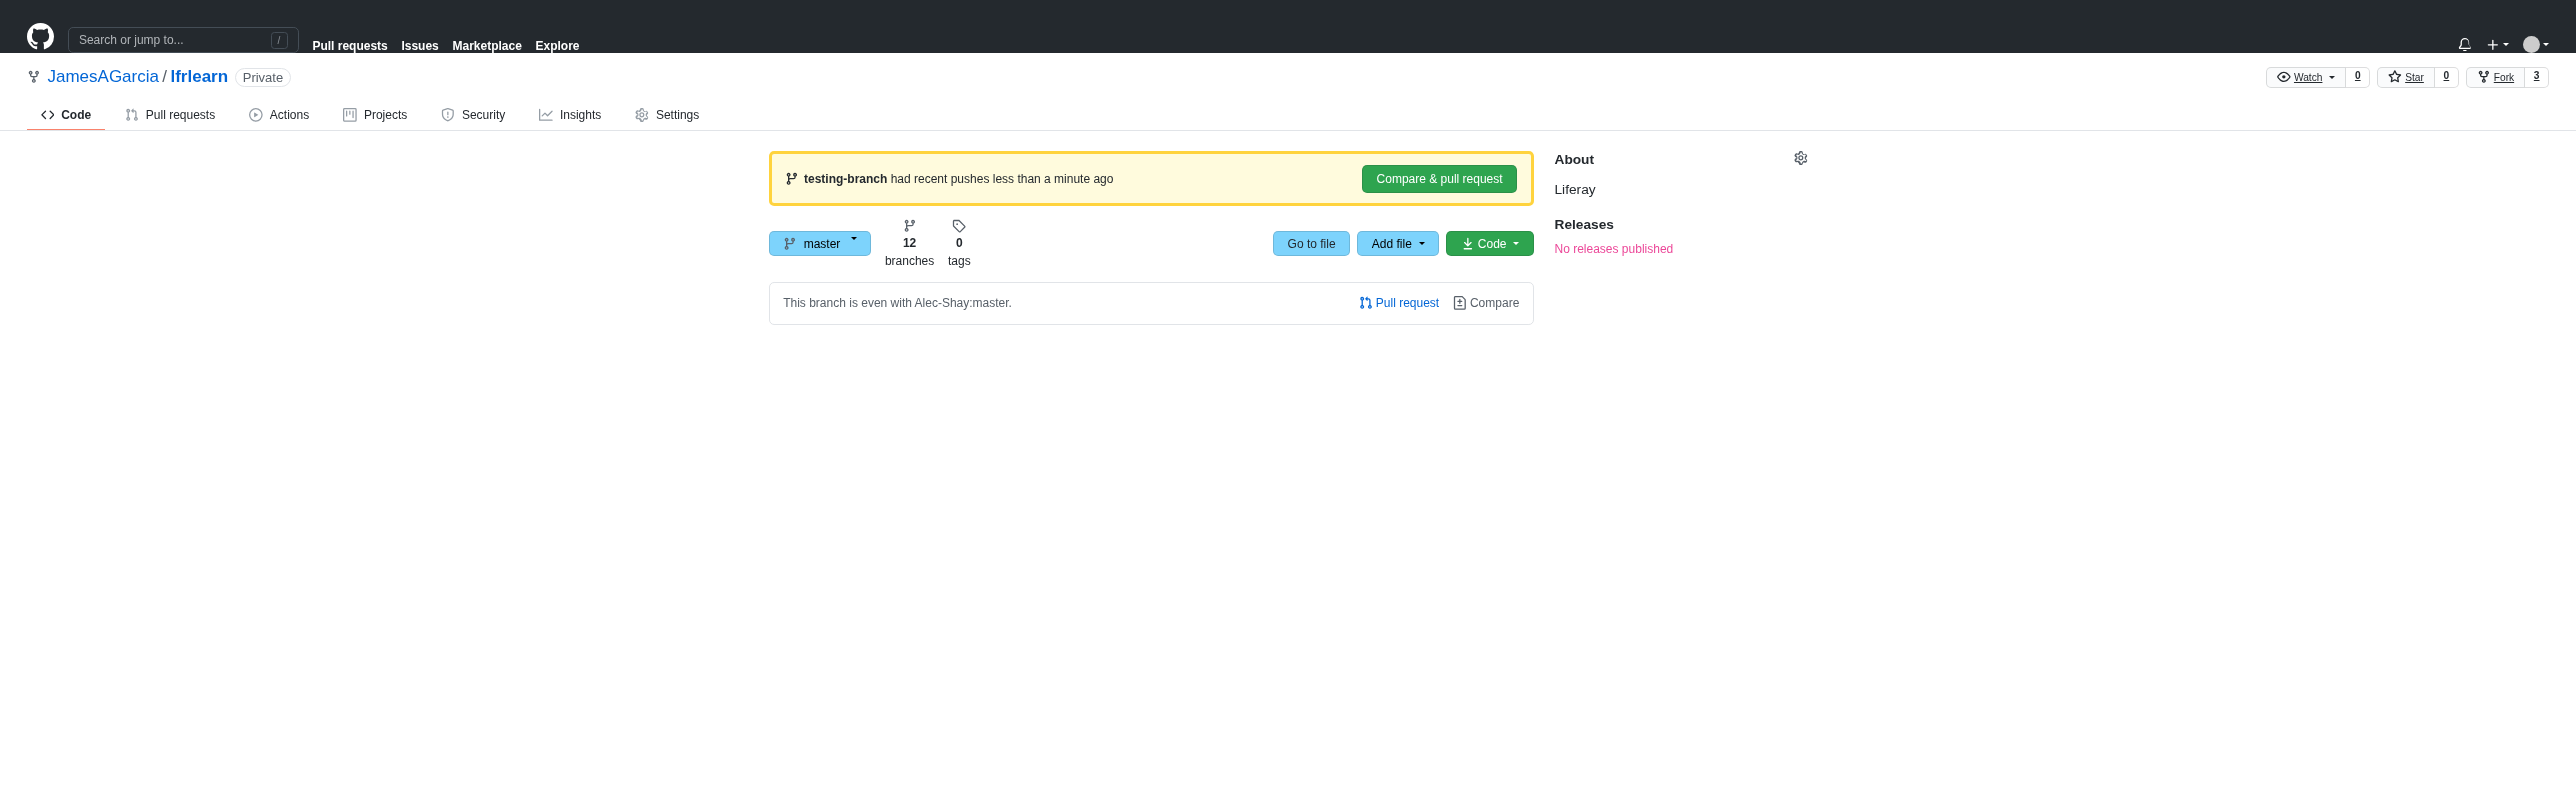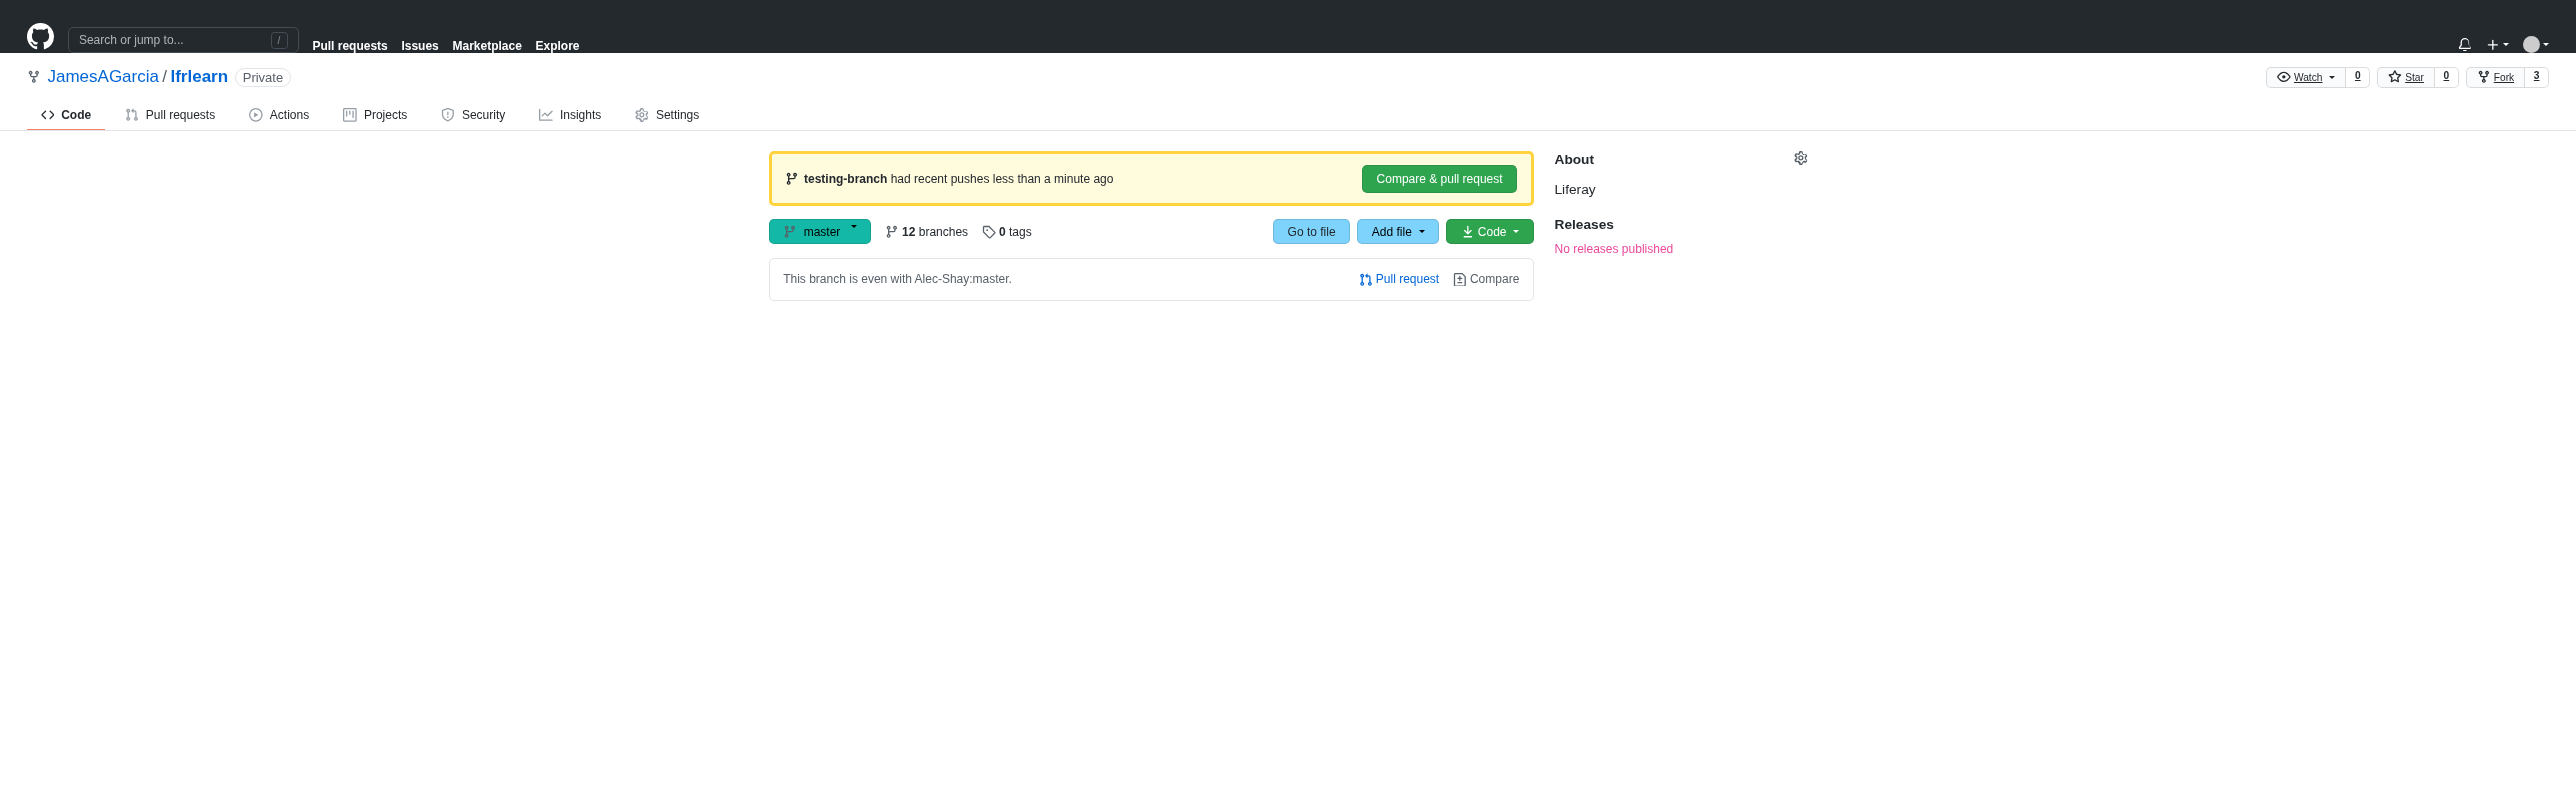--- a/index.html
+++ b/index.html
@@ -54,7 +54,7 @@
     
     
     .file-nav { display: flex; align-items: center; margin-bottom: 13.7px; gap: 13.7px; }
-    .branch-select { border: 0.9px solid rgba(27,31,35,0.15); background: #14b8a6; border-radius: 5.1px; padding: 4.3px 13.7px; font-size: 12px; font-weight: 500; display: flex; align-items: flex-start; gap: 6.8px; cursor: pointer; }
+    .branch-select { border: 0.9px solid rgba(27,31,35,0.15); background: #7dd3fc; border-radius: 5.1px; padding: 4.3px 13.7px; font-size: 12px; font-weight: 500; display: flex; align-items: flex-start; gap: 6.8px; cursor: pointer; }
     .branch-info { display: flex; align-items: center; gap: 3.4px; font-size: 12px; }
     .branch-info strong { font-weight: 600; }
     .file-nav-right { margin-left: auto; display: flex; gap: 6.8px; }

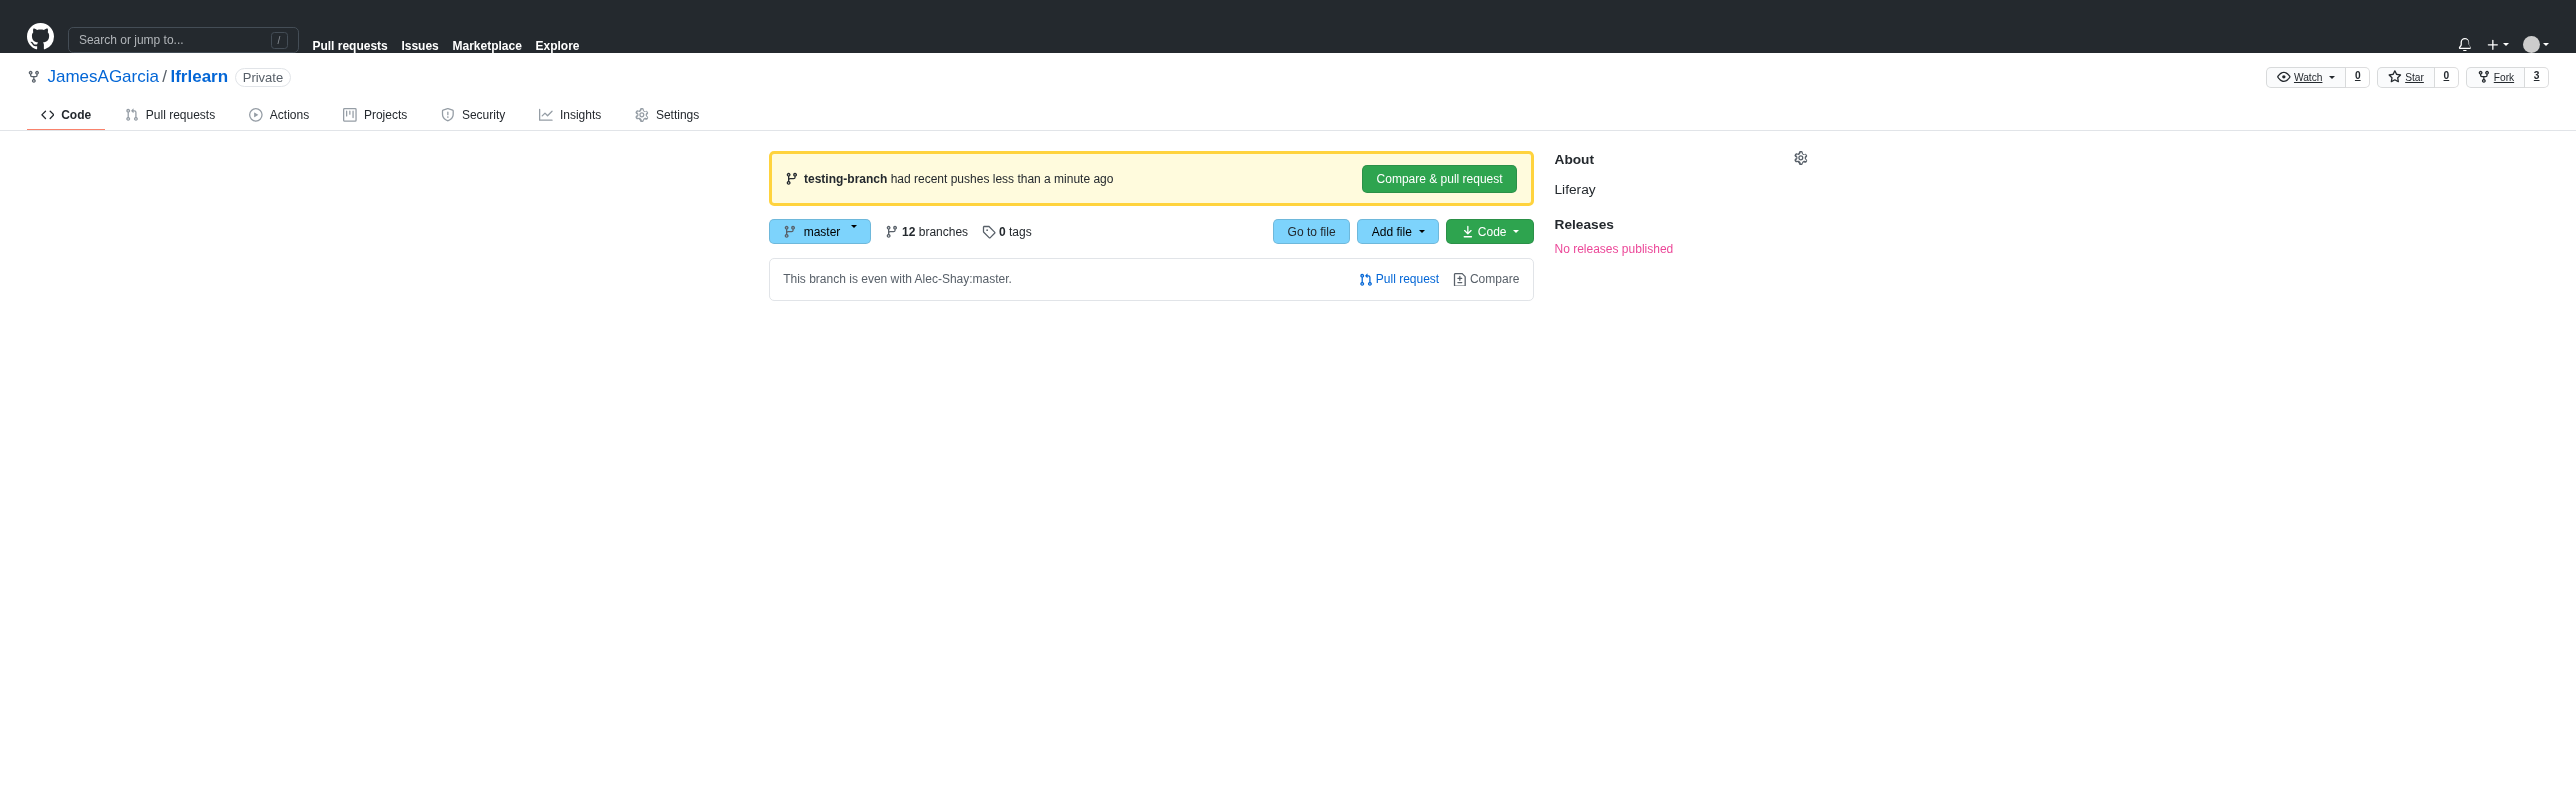--- a/index.html
+++ b/index.html
@@ -55,7 +55,7 @@
     
     .file-nav { display: flex; align-items: center; margin-bottom: 13.7px; gap: 13.7px; }
     .branch-select { border: 0.9px solid rgba(27,31,35,0.15); background: #7dd3fc; border-radius: 5.1px; padding: 4.3px 13.7px; font-size: 12px; font-weight: 500; display: flex; align-items: flex-start; gap: 6.8px; cursor: pointer; }
-    .branch-info { display: flex; align-items: center; gap: 3.4px; font-size: 12px; }
+    .branch-info { display: flex; align-items: center; gap: 3.4px; font-size: 12px; flex-direction: column; }
     .branch-info strong { font-weight: 600; }
     .file-nav-right { margin-left: auto; display: flex; gap: 6.8px; }
     .btn { border: 0.9px solid rgba(27,31,35,0.15); background: #7dd3fc; border-radius: 5.1px; padding: 4.3px 13.7px; font-size: 12px; font-weight: 500; cursor: pointer; display: inline-flex; align-items: center; gap: 3.4px; }

